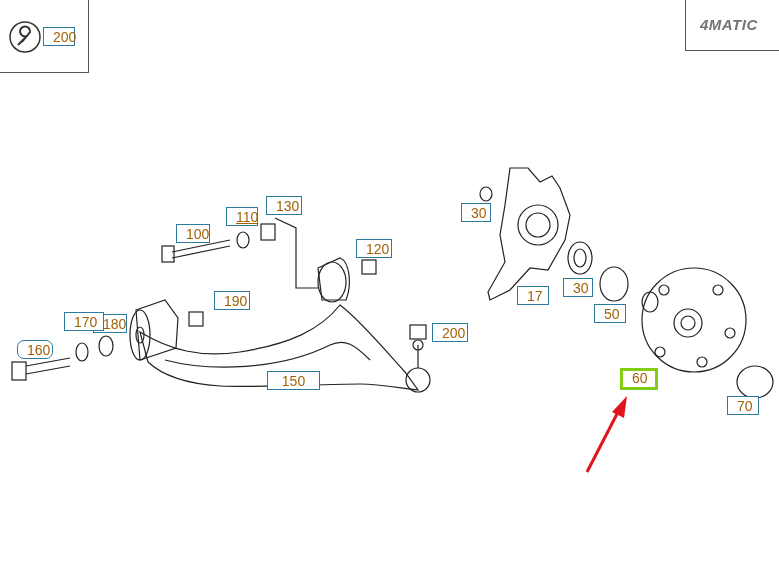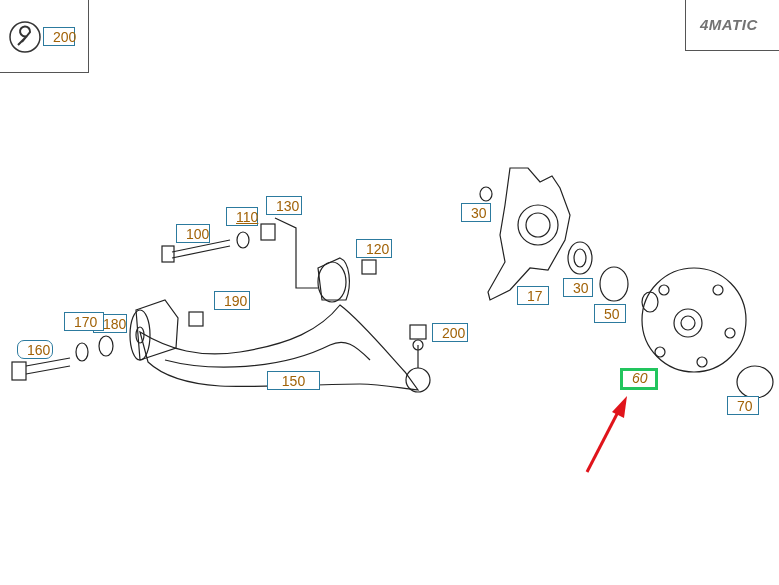--- a/index.html
+++ b/index.html
@@ -6,7 +6,7 @@
   body{width:779px;height:585px;position:relative;overflow:hidden;font-family:"Liberation Sans",sans-serif;}
   .frame{position:absolute;border:1px solid #555;background:#fff;}
   .label{position:absolute;height:19px;border:1px solid #2c7a9e;background:#fff;color:#a16207;font-size:14px;line-height:19px;text-align:center;padding:0 9px;box-sizing:border-box;cursor:pointer;}
-  .label.hl{border:3px solid #22c55e;line-height:15px;font-style:italic;}
+  .label.hl{border:3px solid #84cc16;line-height:15px;}
   svg.draw{position:absolute;left:0;top:0;}
 </style>
 </head>

